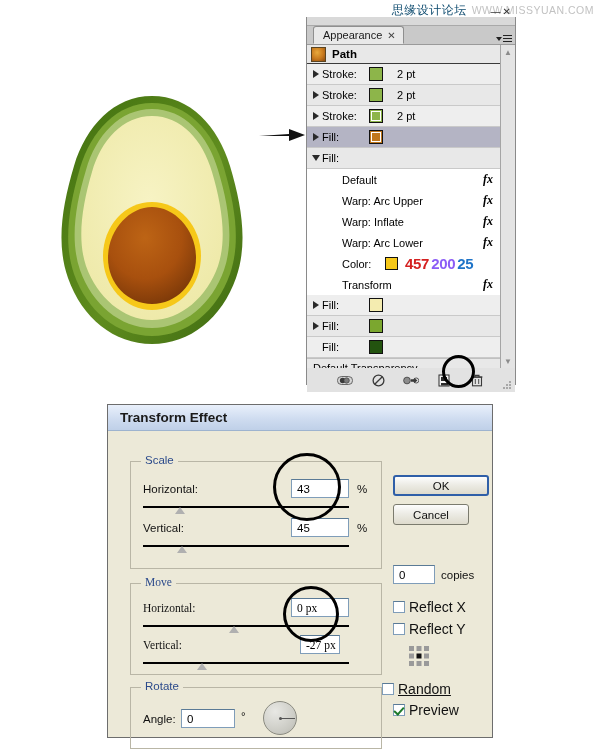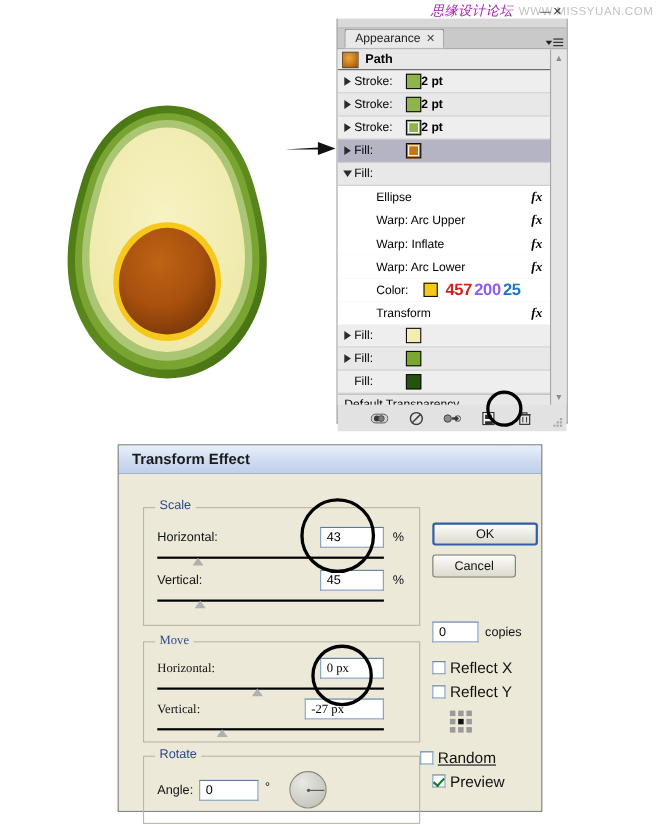--- a/index.html
+++ b/index.html
@@ -30,7 +30,7 @@
     align-items: baseline;
     gap: 5px;
   }
-  .watermark .cn { font-size: 12px; color: #a21caf; font-style: italic; }
+  .watermark .cn { font-size: 12px; color: #0c4a6e; }
   .watermark .url { font-size: 10.5px; color: #c2c2c2; }
 
   

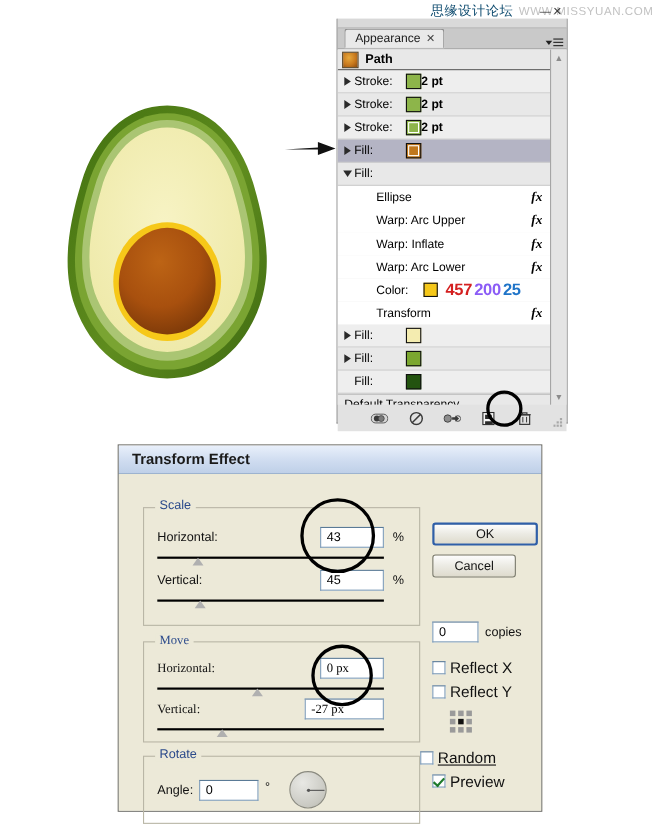--- a/index.html
+++ b/index.html
@@ -195,7 +195,7 @@
     border: 1px solid #111;
   }
   .swatch.sel-ring { outline: 1px solid #fff; outline-offset: -3px; }
-  .row .pt { font-size: 11px; font-weight: bold; }
+  .row .pt { margin-left: 14px; font-size: 11px; }
 
   .sub-row {
     display: flex;

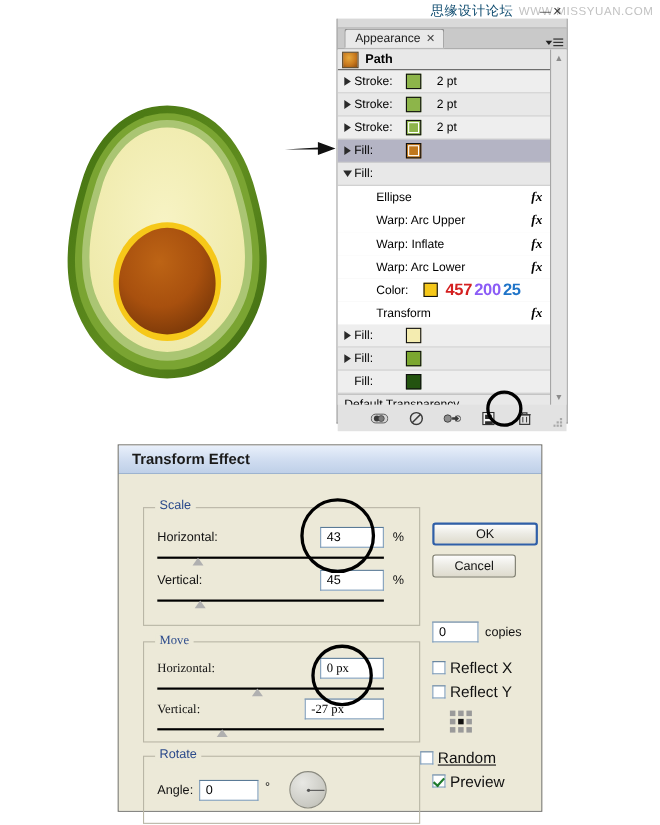--- a/index.html
+++ b/index.html
@@ -531,7 +531,7 @@
         </div>
 
         <div class="sub-row">
-          <span>Ellipse</span>
+          <span>Default</span>
           <span class="fx">fx</span>
         </div>
         <div class="sub-row">

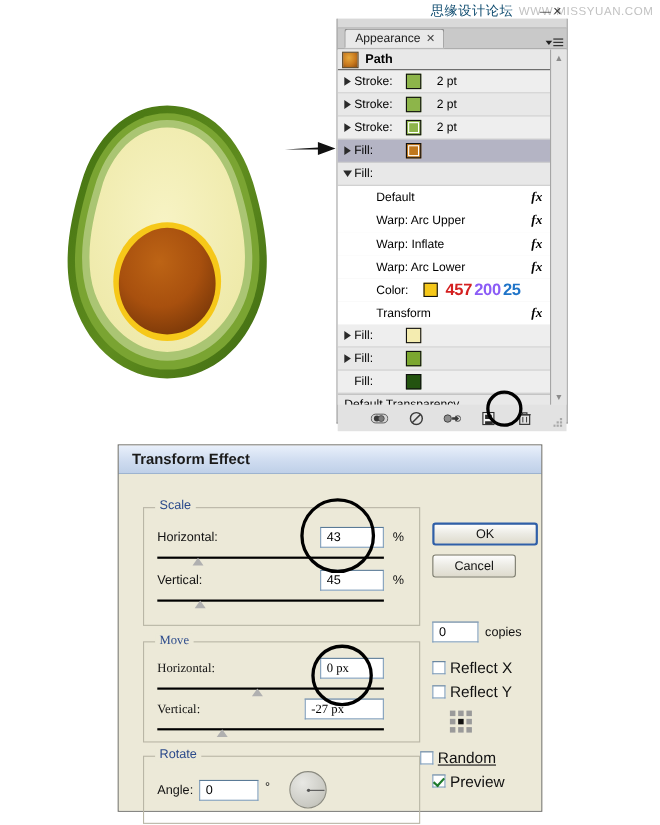--- a/index.html
+++ b/index.html
@@ -674,7 +674,7 @@
         <span class="slider-thumb" style="left:98px; top:42px;"></span>
 
         <span class="fld-label" style="left:12px; top:55px;">Vertical:</span>
-        <span class="txtbox" style="left:146px; top:51px; width:72px;">-27 px</span>
+        <span class="txtbox" style="left:169px; top:51px; width:40px;">-27 px</span>
         <span class="slider-line" style="left:12px; top:78px; width:206px;"></span>
         <span class="slider-thumb" style="left:66px; top:79px;"></span>
       </div>

